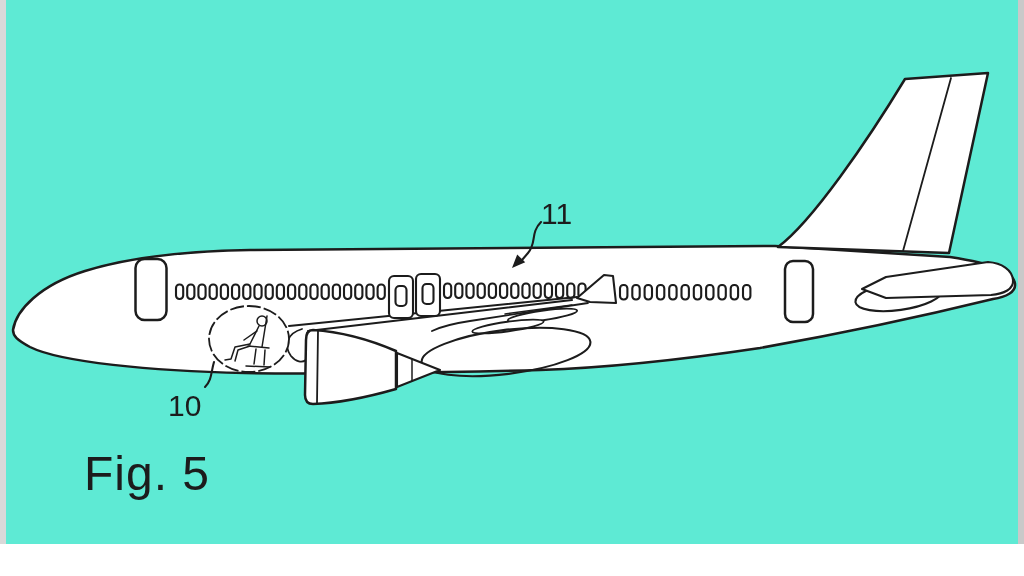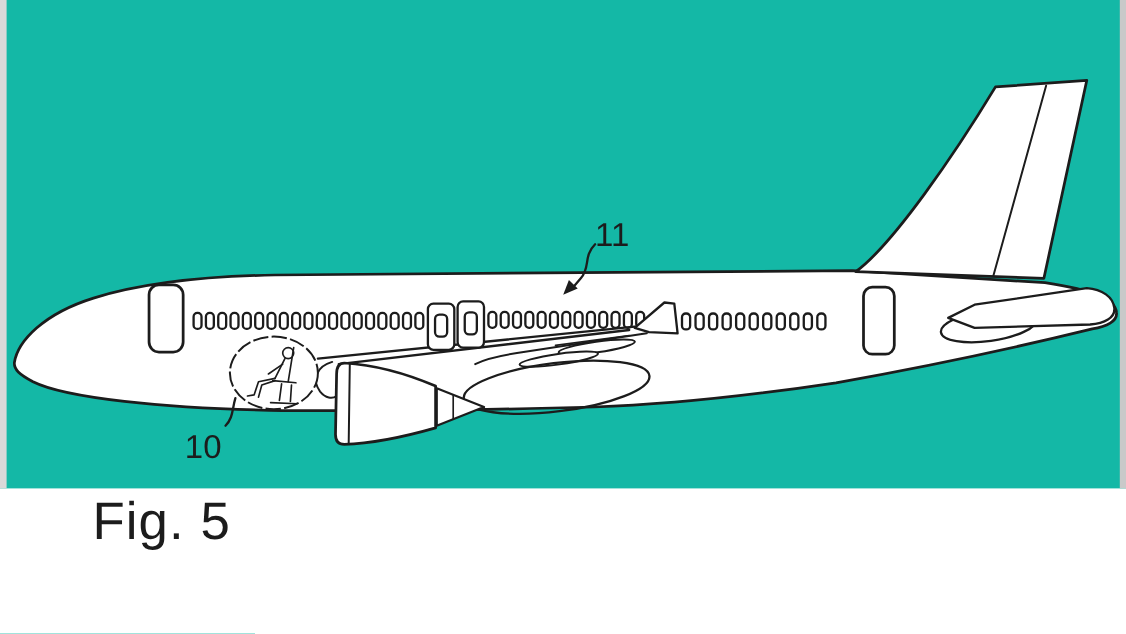--- a/index.html
+++ b/index.html
@@ -4,7 +4,7 @@
 <style>
   html,body{margin:0;padding:0;}
   body{width:1024px;height:576px;overflow:hidden;background:#ffffff;}
-  .stage{position:relative;width:1024px;height:444px;background:#14b8a6;}
+  .stage{position:relative;width:1024px;height:544px;background:#5eead4;}
   .edge{position:absolute;top:0;bottom:0;width:6px;}
   .edge.left{left:0;background:#d9d9d9;}
   .edge.right{right:0;background:#c9c9c9;}

